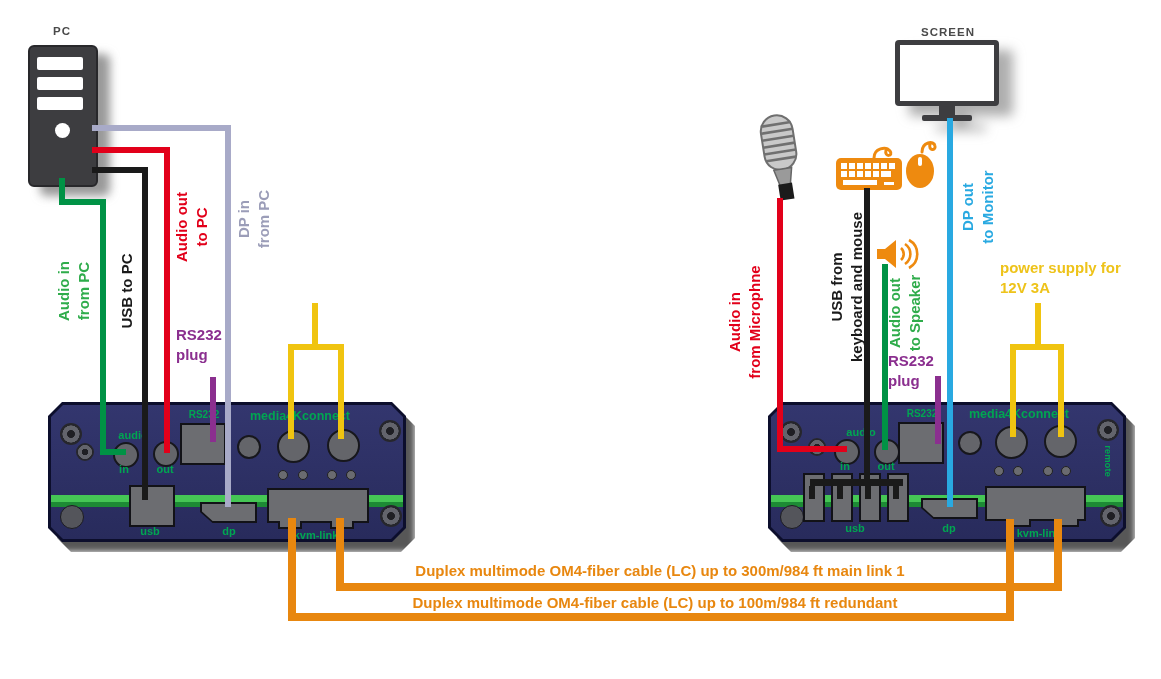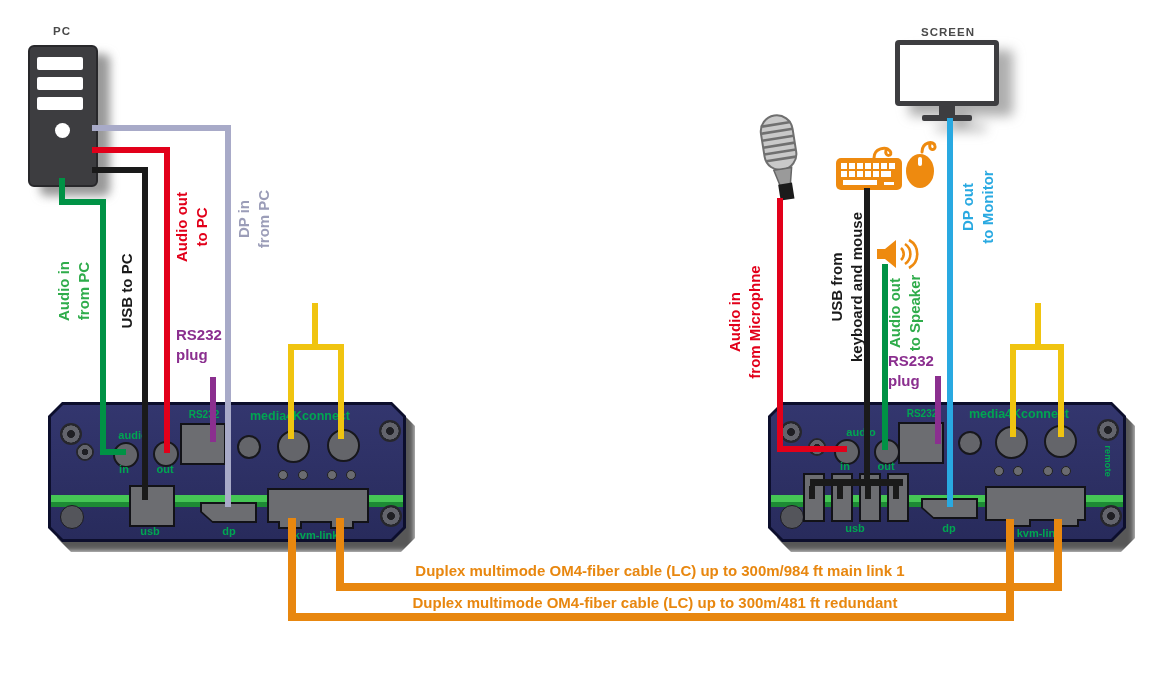--- a/index.html
+++ b/index.html
@@ -316,6 +316,8 @@
       <div class="vrot" style="color:#29a9e1;">DP out
 to Monitor</div>
     </div>
+  <div class="hlbl" style="left:1000px;top:258px;color:#eec31a;">power supply for
+12V 3A</div>
 
   <div class="fiber-lbl" style="left:340px;top:562px;width:640px;">Duplex multimode OM4-fiber cable (LC) up to 300m/984 ft main link 1</div>
   <div class="fiber-lbl" style="left:340px;top:594px;width:630px;">Duplex multimode OM4-fiber cable (LC) up to 300m/481 ft redundant</div>

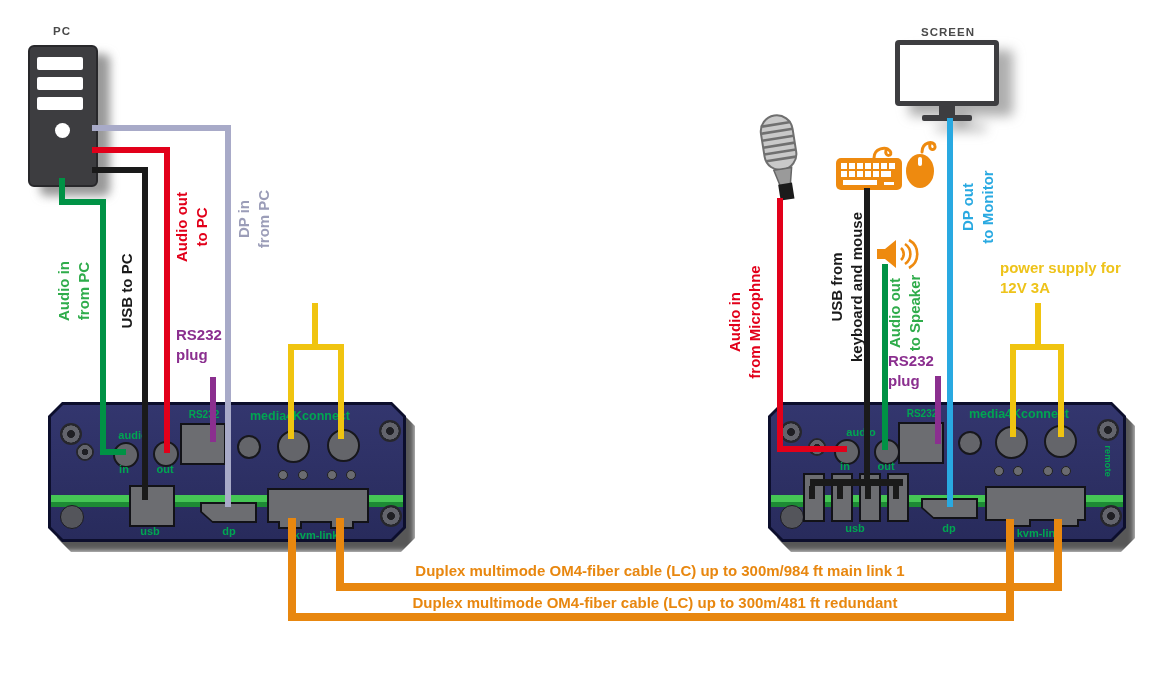--- a/index.html
+++ b/index.html
@@ -320,7 +320,7 @@
 12V 3A</div>
 
   <div class="fiber-lbl" style="left:340px;top:562px;width:640px;">Duplex multimode OM4-fiber cable (LC) up to 300m/984 ft main link 1</div>
-  <div class="fiber-lbl" style="left:340px;top:594px;width:630px;">Duplex multimode OM4-fiber cable (LC) up to 300m/481 ft redundant</div>
+  <div class="fiber-lbl" style="left:340px;top:594px;width:630px;">Duplex multimode OM4-fiber cable (LC) up to 100m/984 ft redundant</div>
 
 </div>
 

